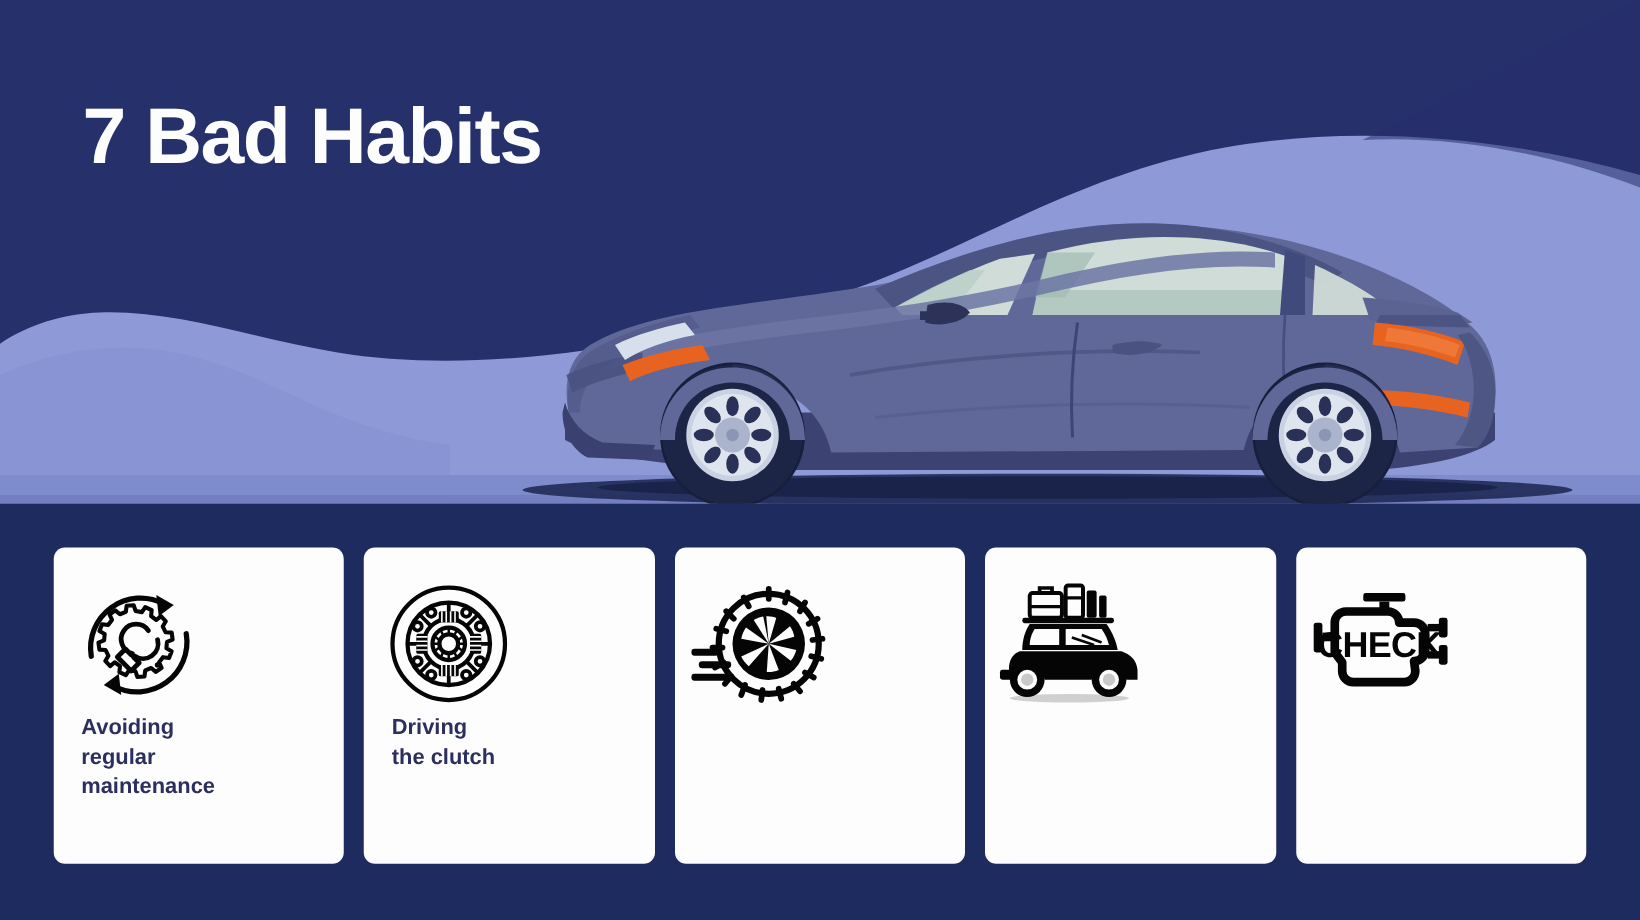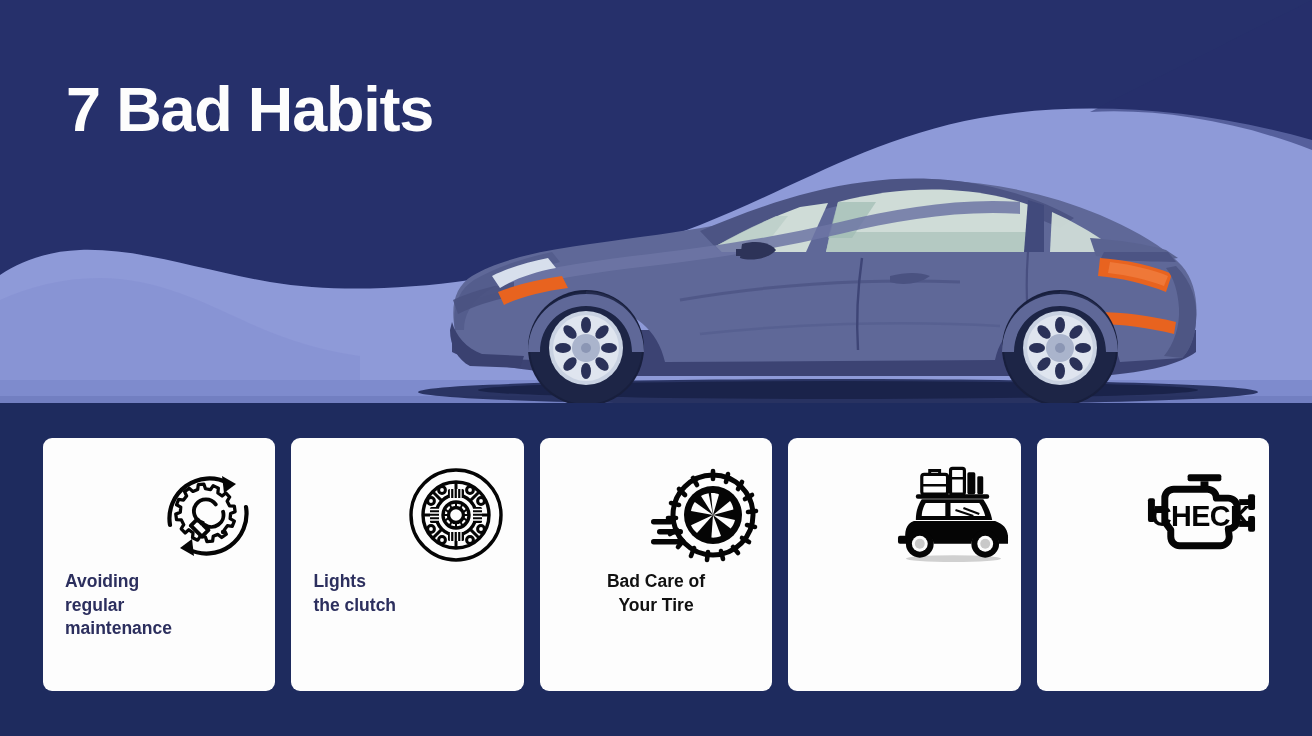--- a/index.html
+++ b/index.html
@@ -74,7 +74,7 @@
     position:relative;
     display:flex;
     flex-direction:column;
-    align-items:flex-end;
+    align-items:flex-start;
     padding:22px 10px 14px 10px;
     overflow:hidden;
   }

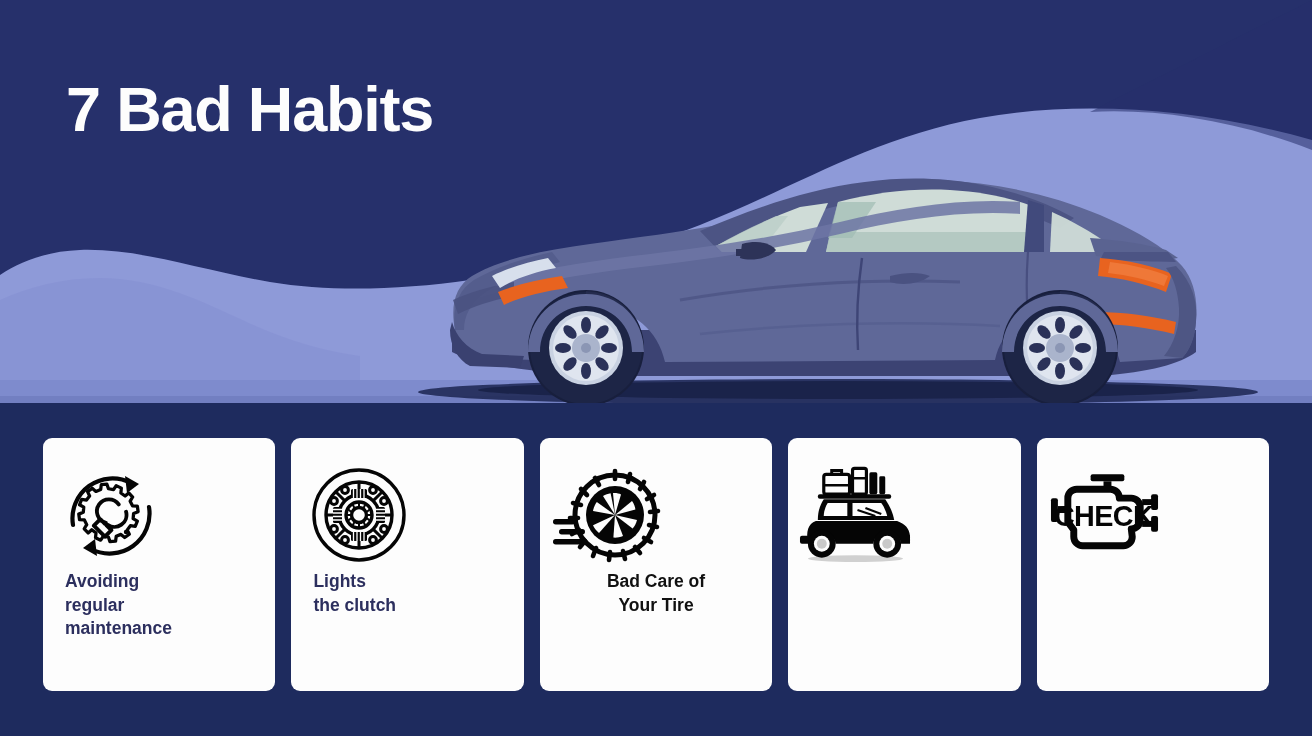--- a/index.html
+++ b/index.html
@@ -355,7 +355,7 @@
             </g>
           </svg>
         </div>
-        <div class="card-label">Lights
+        <div class="card-label">Driving
 the clutch</div>
       </div>
 

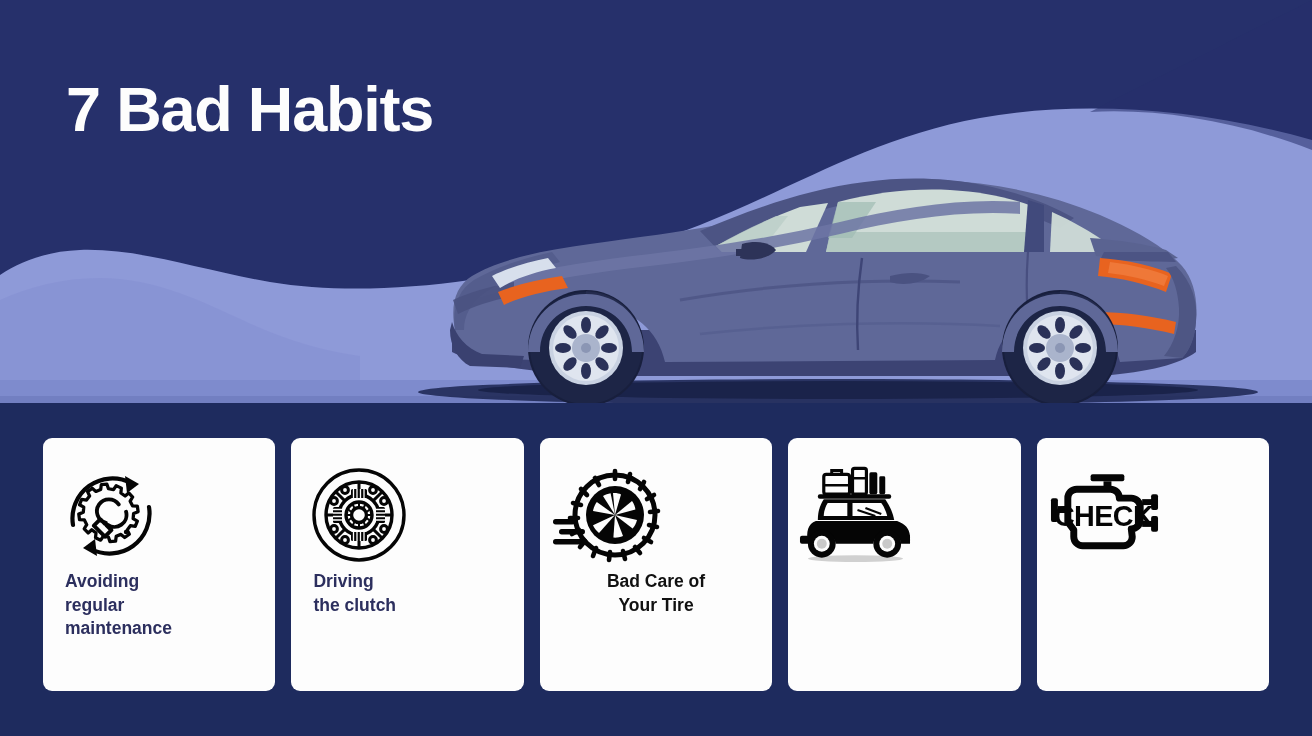--- a/index.html
+++ b/index.html
@@ -401,8 +401,6 @@
             </g>
           </svg>
         </div>
-        <div class="card-label">Bad Care of
-Your Tire</div>
       </div>
 
       <div class="card dark-label">

